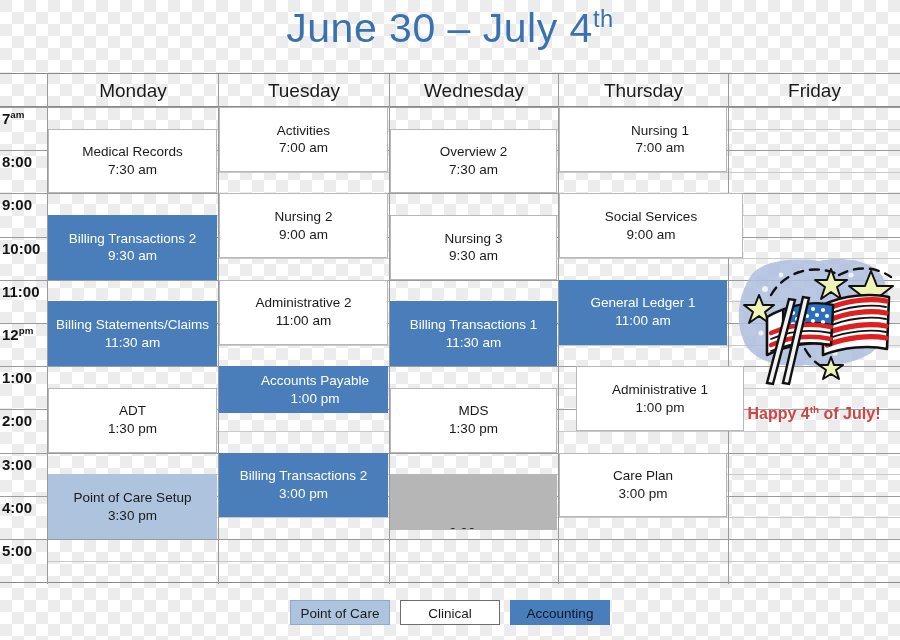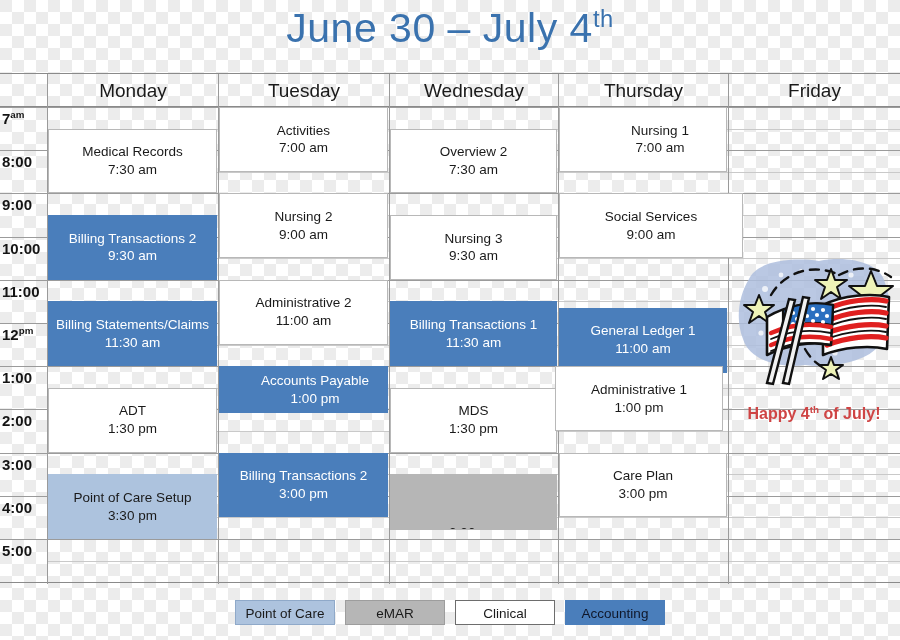--- a/index.html
+++ b/index.html
@@ -357,7 +357,7 @@
         <span class="ev-title">Social Services</span>
         <span class="ev-time">9:00 am</span>
       </div>
-      <div class="event ev-accounting" style="left: 559px; width: 168px; top: 172.8px; height: 64.8px; margin-top: 28px;">
+      <div class="event ev-accounting" style="left: 559px; width: 168px; top: 172.8px; height: 64.8px;">
         <span class="ev-title">General Ledger 1</span>
         <span class="ev-time">11:00 am</span>
       </div>

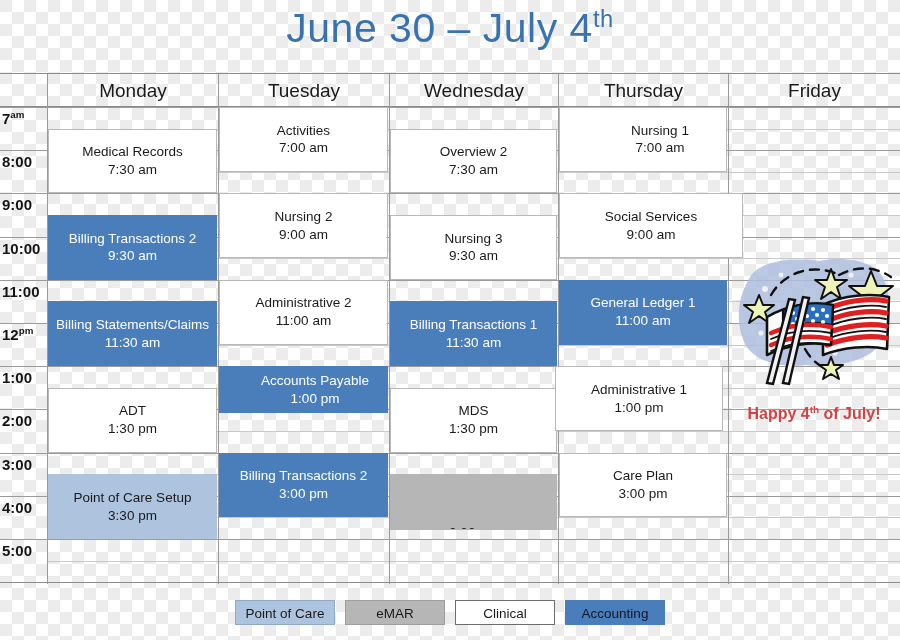--- a/index.html
+++ b/index.html
@@ -361,7 +361,7 @@
         <span class="ev-title">General Ledger 1</span>
         <span class="ev-time">11:00 am</span>
       </div>
-      <div class="event ev-clinical" style="left: 555px; width: 168px; top: 259.2px; height: 64.8px;">
+      <div class="event ev-clinical" style="left: 576px; width: 168px; top: 259.2px; height: 64.8px;">
         <span class="ev-title">Administrative 1</span>
         <span class="ev-time">1:00 pm</span>
       </div>

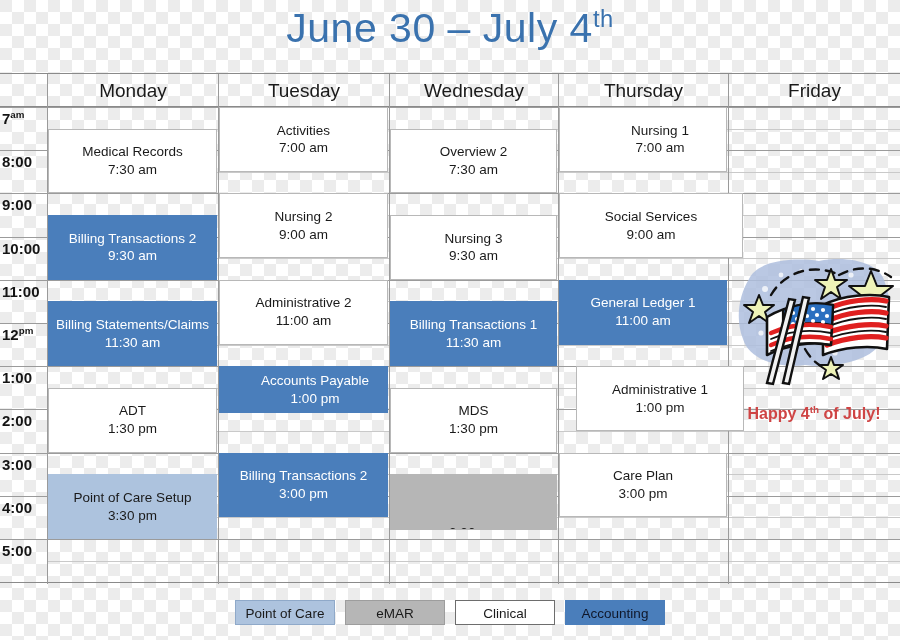--- a/index.html
+++ b/index.html
@@ -457,7 +457,6 @@
 
 <div id="legend">
     <div class="legend-btn lg-poc">Point of Care</div>
-    <div class="legend-btn lg-emar">eMAR</div>
     <div class="legend-btn lg-clinical">Clinical</div>
     <div class="legend-btn lg-accounting">Accounting</div>
   </div>

